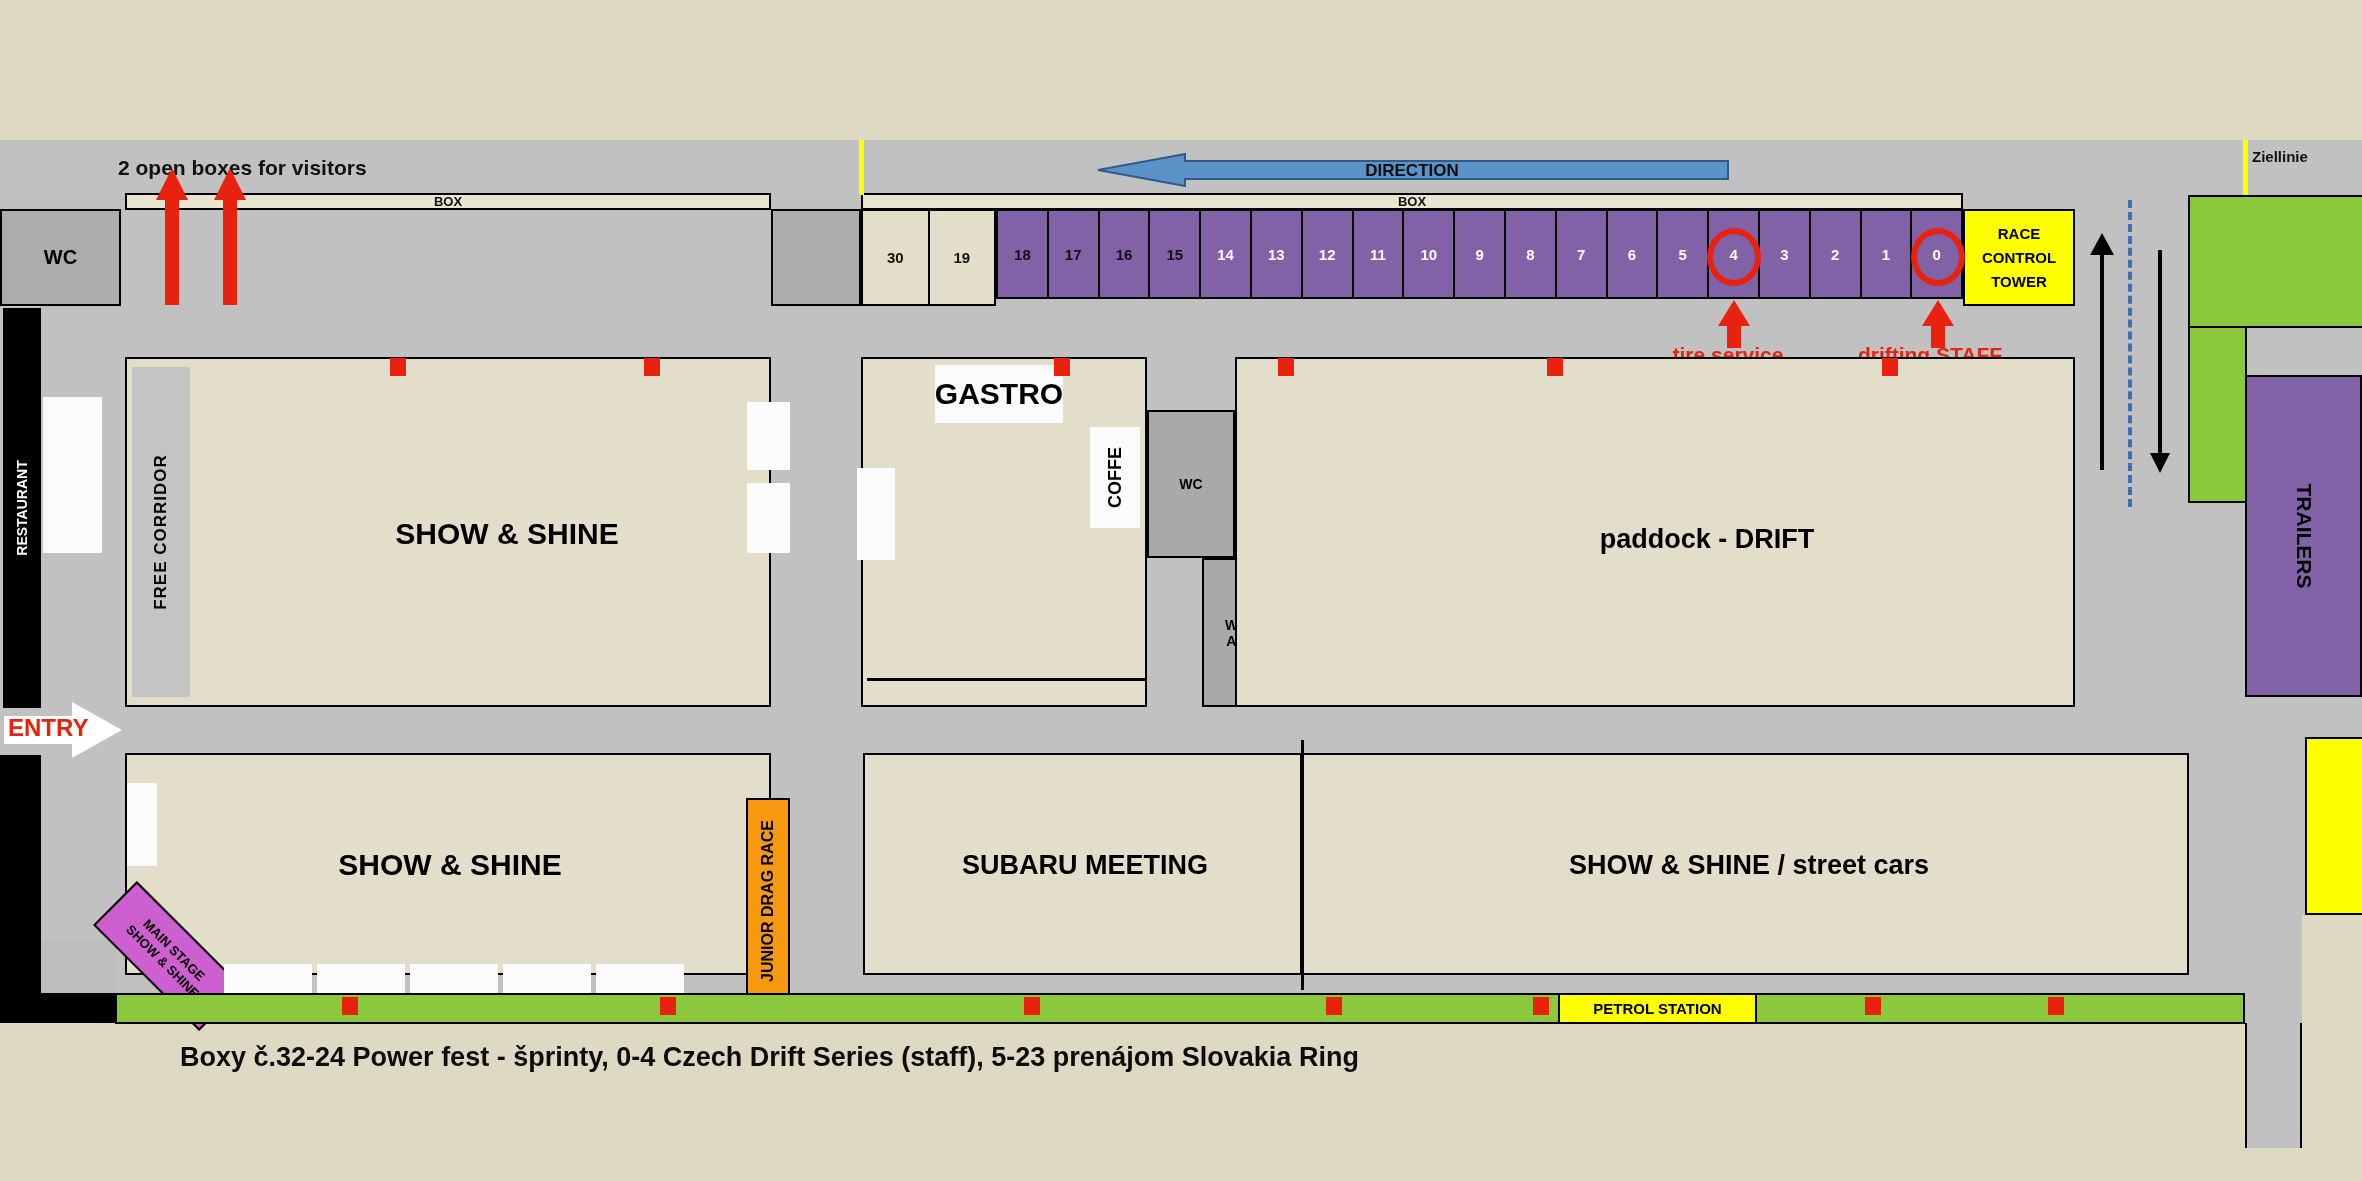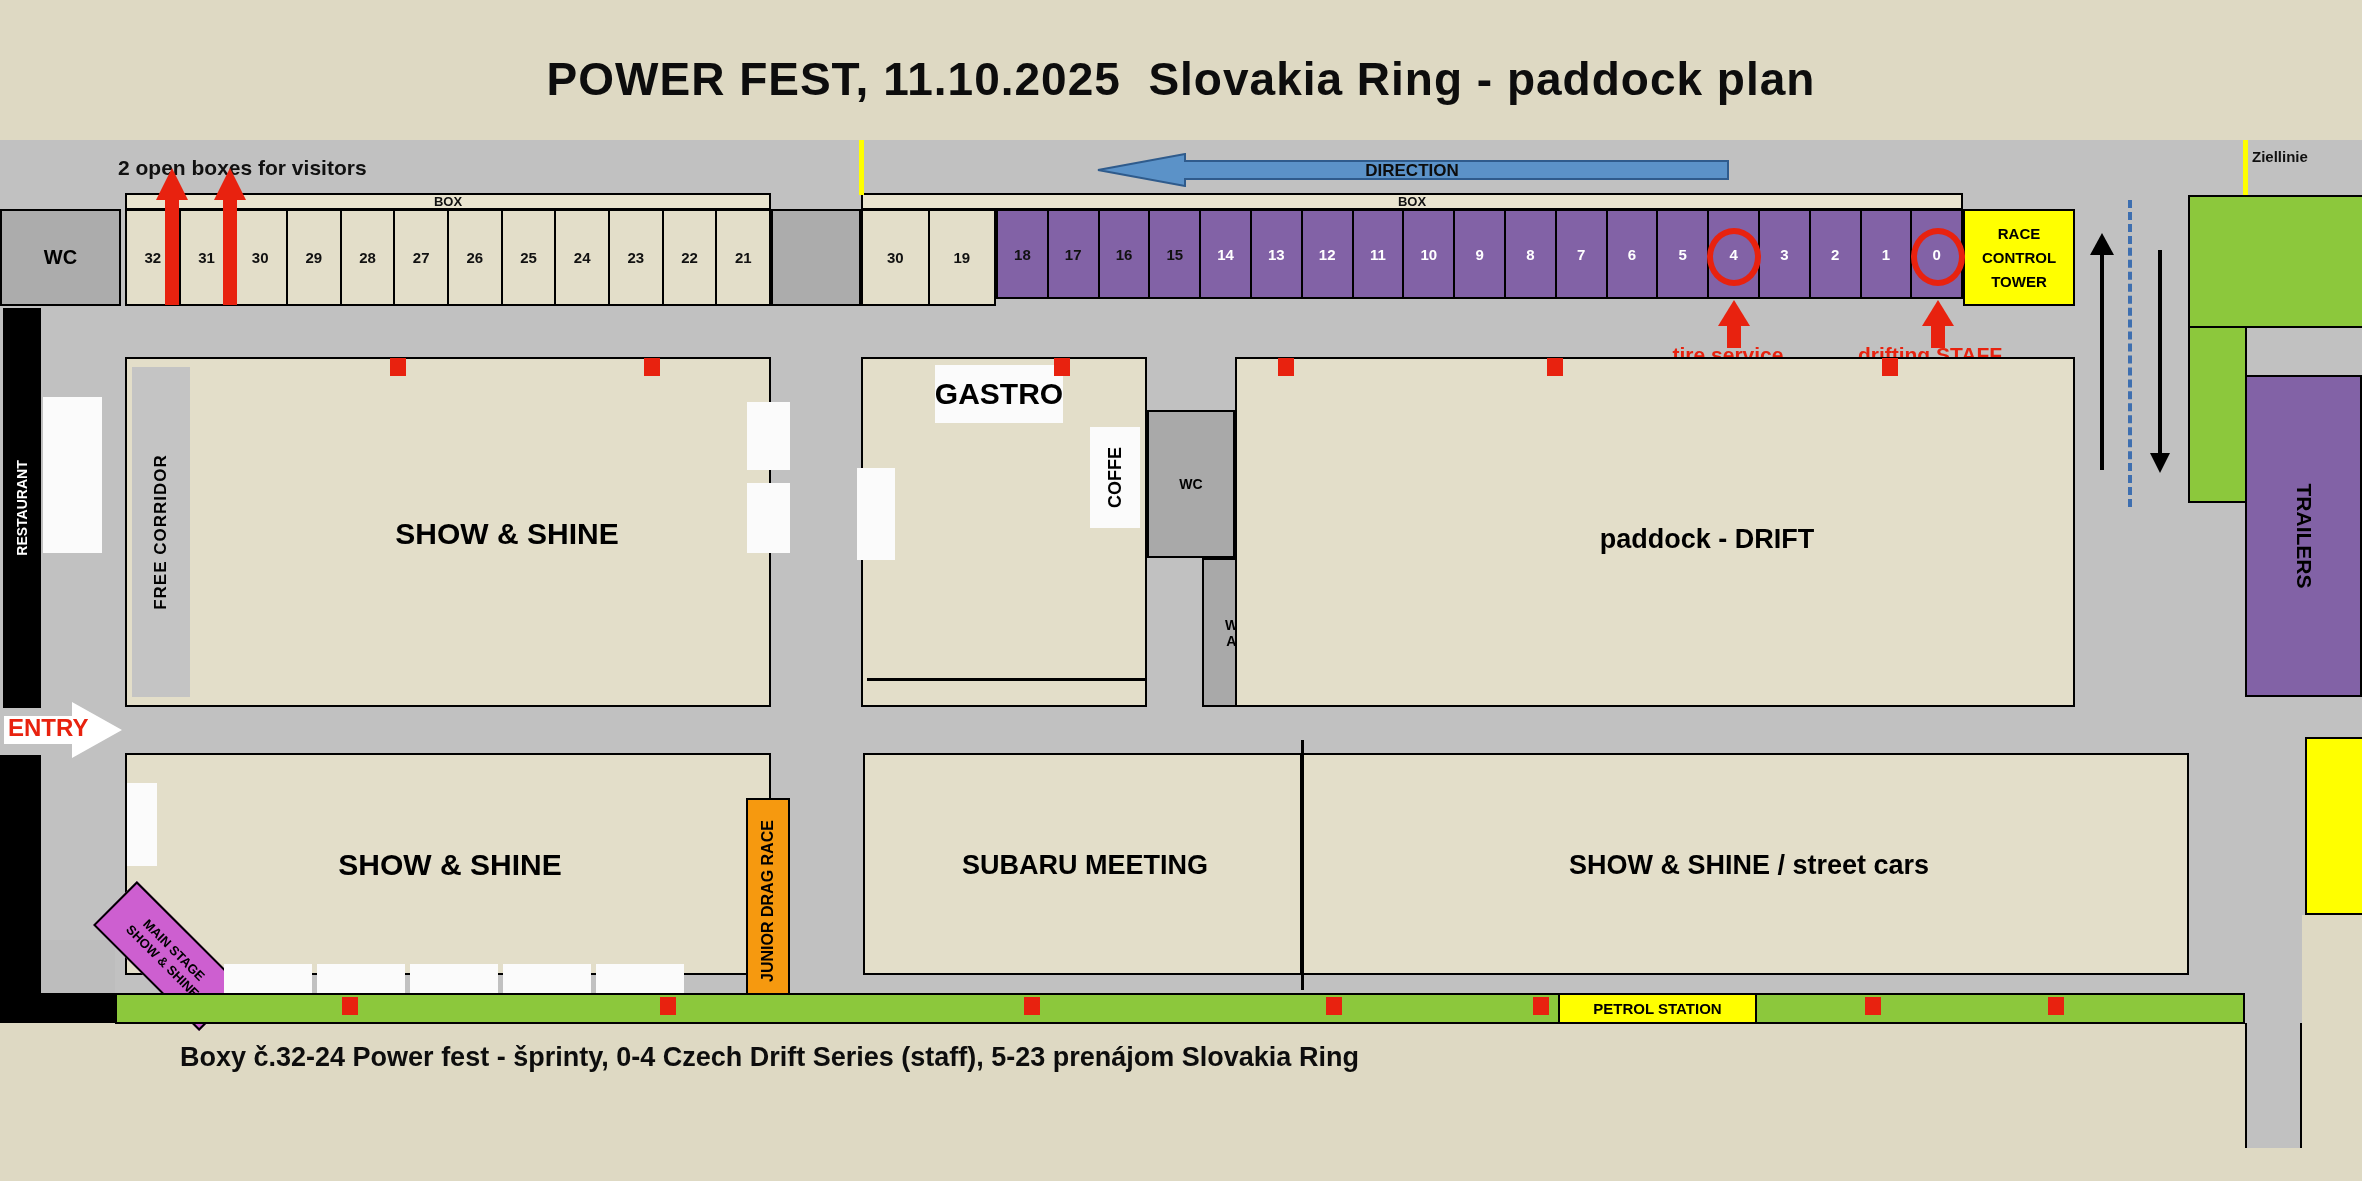--- a/index.html
+++ b/index.html
@@ -39,7 +39,6 @@
 
 <div class="stage">
 
-  <div class="title">POWER FEST, 11.10.2025  Slovakia Ring - paddock plan</div>
 
   <div class="map">
 

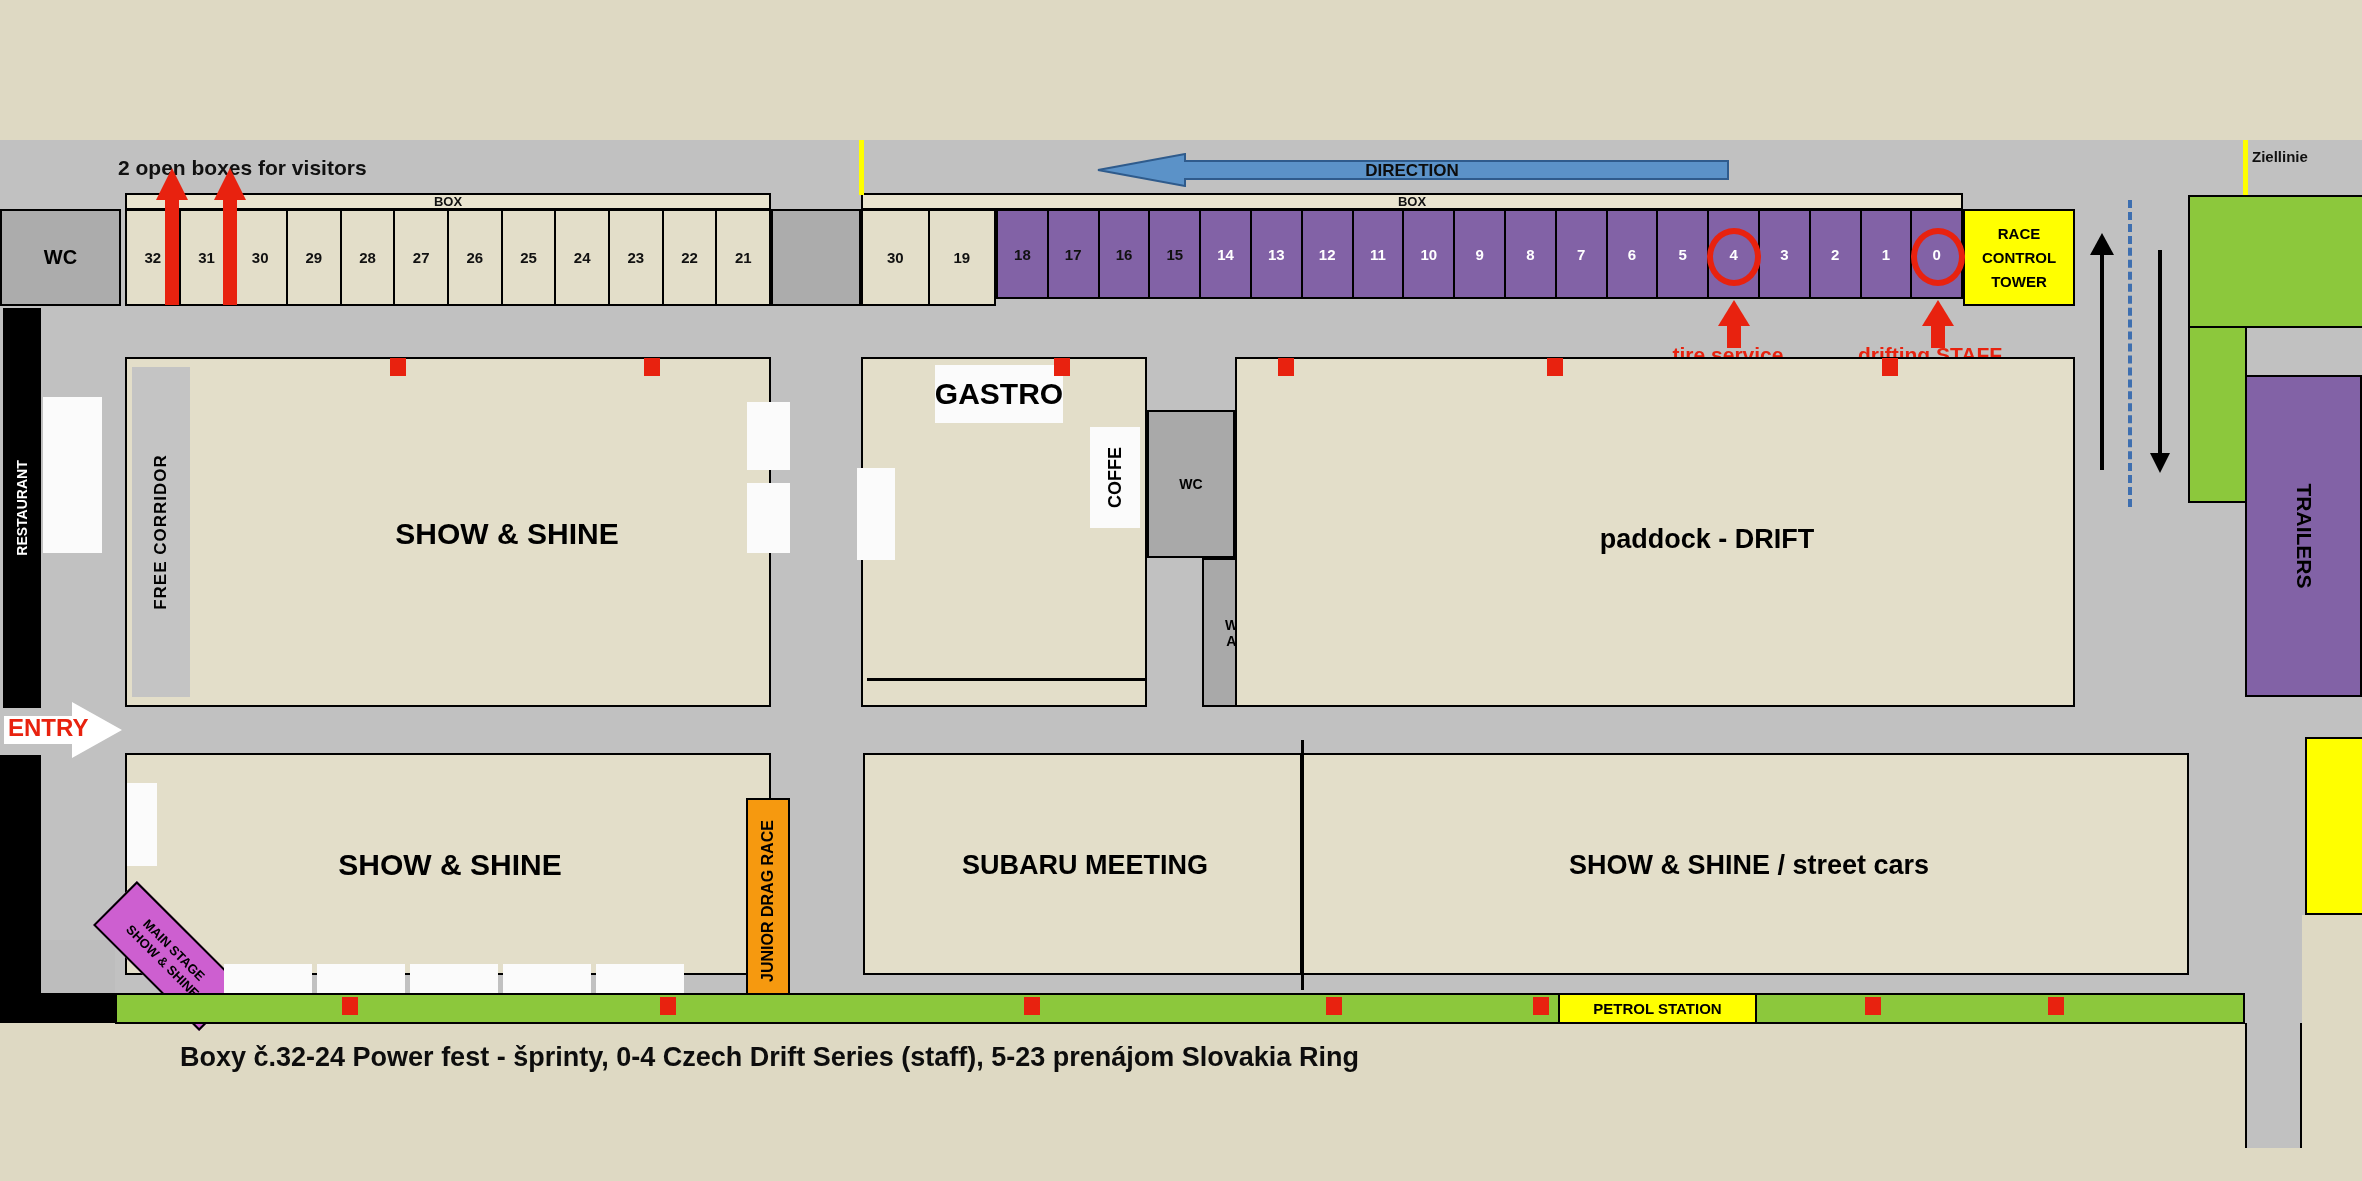--- a/index.html
+++ b/index.html
@@ -49,20 +49,6 @@
 
     <div class="blk center" style="left:0;top:69px;width:121px;height:97px;background:#ACACAC;font-weight:bold;font-size:20px;">WC</div>
 
-    <div class="stalls" id="stallsLeft" style="left:125px;top:69px;width:646px;height:97px;">
-        <div class="stall" style="background: rgb(227, 222, 201); color: rgb(17, 17, 17);">32</div>
-        <div class="stall" style="background: rgb(227, 222, 201); color: rgb(17, 17, 17);">31</div>
-        <div class="stall" style="background: rgb(227, 222, 201); color: rgb(17, 17, 17);">30</div>
-        <div class="stall" style="background: rgb(227, 222, 201); color: rgb(17, 17, 17);">29</div>
-        <div class="stall" style="background: rgb(227, 222, 201); color: rgb(17, 17, 17);">28</div>
-        <div class="stall" style="background: rgb(227, 222, 201); color: rgb(17, 17, 17);">27</div>
-        <div class="stall" style="background: rgb(227, 222, 201); color: rgb(17, 17, 17);">26</div>
-        <div class="stall" style="background: rgb(227, 222, 201); color: rgb(17, 17, 17);">25</div>
-        <div class="stall" style="background: rgb(227, 222, 201); color: rgb(17, 17, 17);">24</div>
-        <div class="stall" style="background: rgb(227, 222, 201); color: rgb(17, 17, 17);">23</div>
-        <div class="stall" style="background: rgb(227, 222, 201); color: rgb(17, 17, 17);">22</div>
-        <div class="stall" style="background: rgb(227, 222, 201); color: rgb(17, 17, 17);">21</div>
-      </div>
 
     <div class="blk" style="left:771px;top:69px;width:90px;height:97px;background:#ACACAC;"></div>
 

